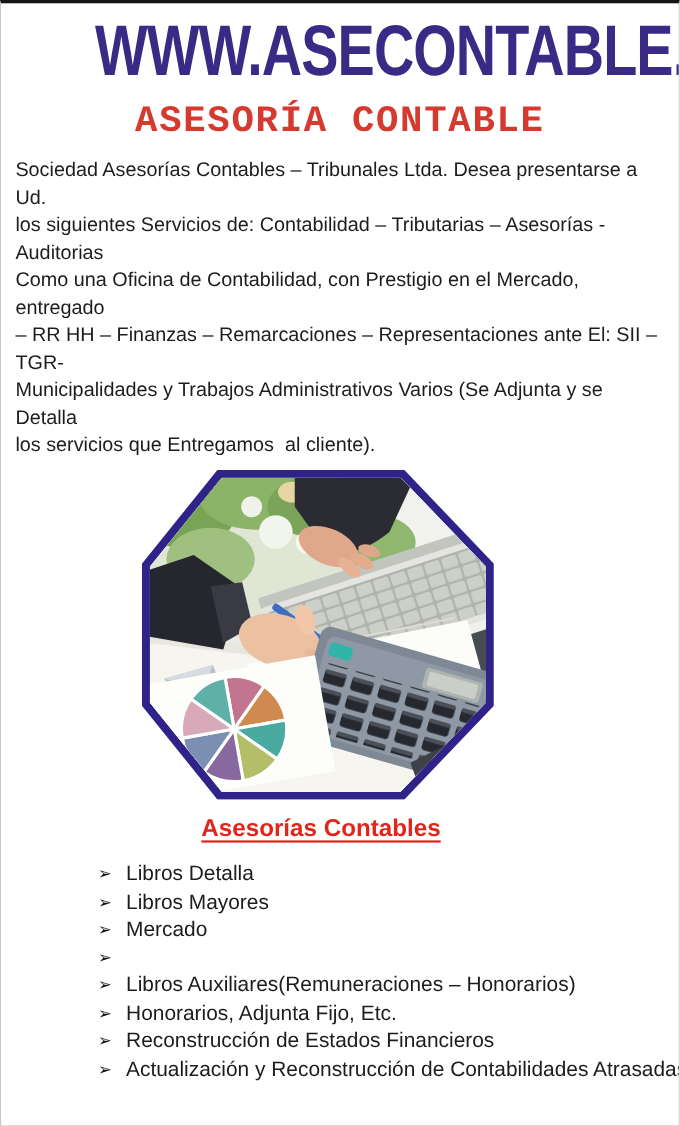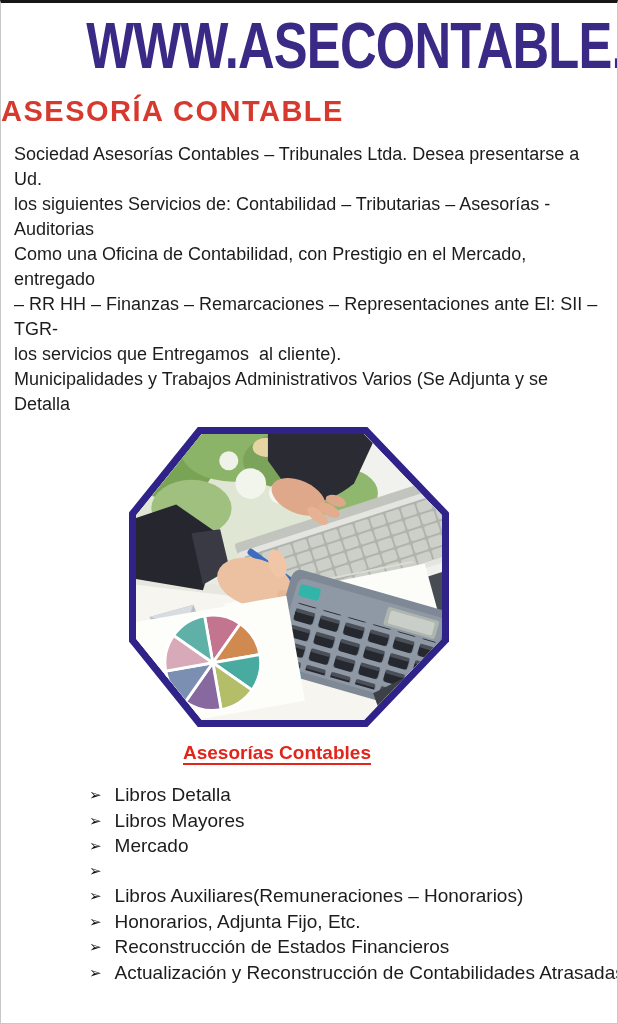--- a/index.html
+++ b/index.html
@@ -41,9 +41,10 @@
   }
   .subtitle{
     margin-top:6px;
-    font-family:Liberation Sans, sans-serif;
+    text-align:center;
+    font-family:Liberation Mono, monospace;
     font-weight:700;
-    font-size:29px;
+    font-size:34px;
     letter-spacing:1.5px;
     color:var(--subtitle-red);
     line-height:34px;

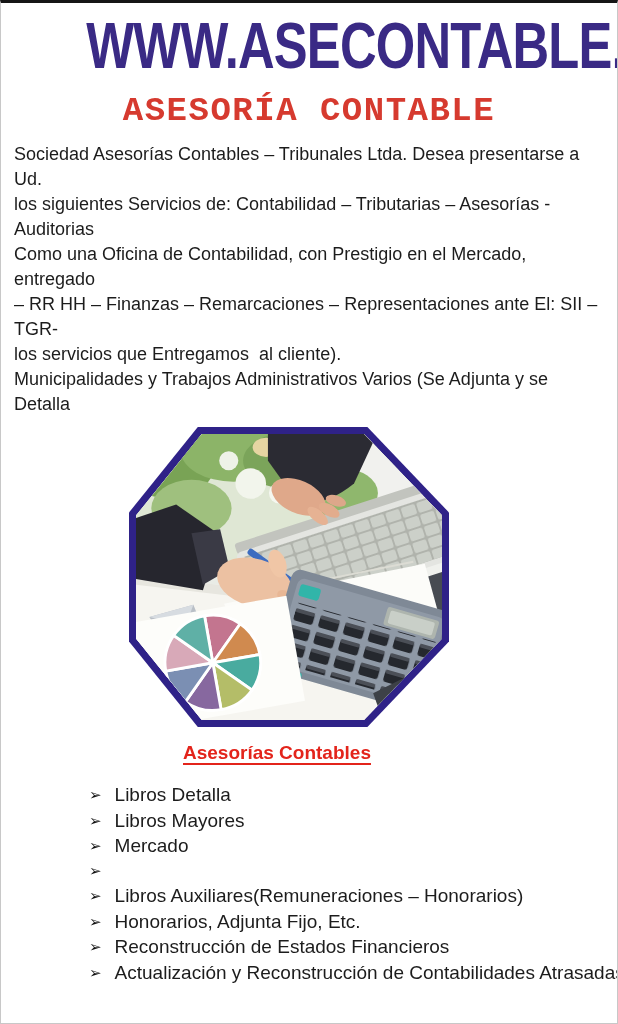--- a/index.html
+++ b/index.html
@@ -117,9 +117,9 @@
 
       <div class="line">– RR HH – Finanzas – Remarcaciones – Representaciones ante El: SII – TGR-</div>
 
+      <div class="line">Municipalidades y Trabajos Administrativos Varios (Se Adjunta y se Detalla</div>
+
       <div class="line">los servicios que Entregamos  al cliente).</div>
-
-      <div class="line">Municipalidades y Trabajos Administrativos Varios (Se Adjunta y se Detalla</div>
     </div>
 
   <figure class="octagon-wrap" aria-label="Manos usando calculadora y computador portátil sobre escritorio con gráficos">

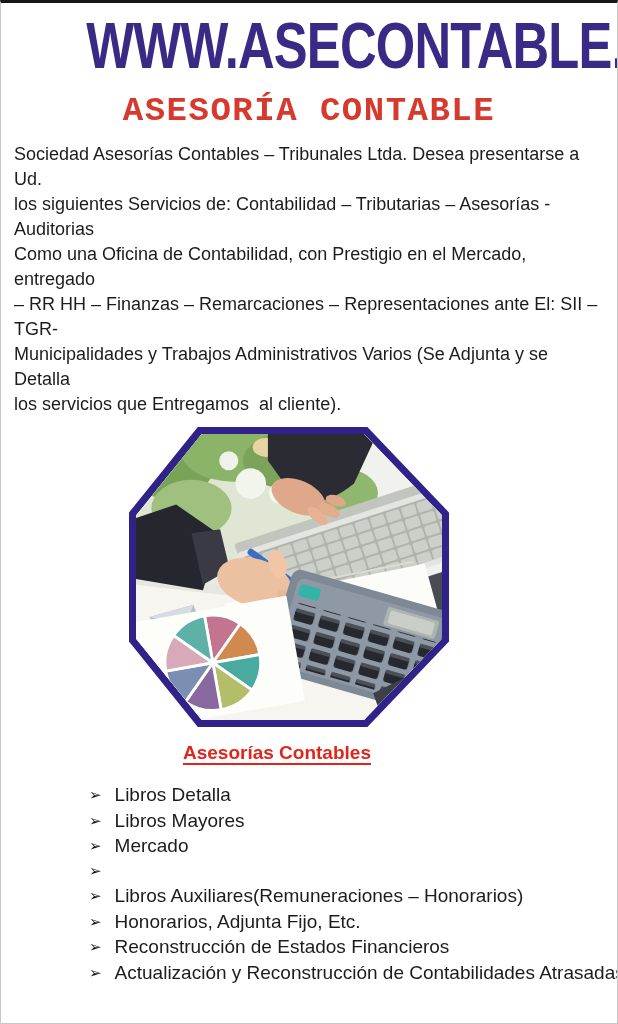--- a/index.html
+++ b/index.html
@@ -70,7 +70,7 @@
   .section-heading{
     margin:14px 0 0 182px;
     width:fit-content;
-    font-size:19px;
+    font-size:22px;
     font-weight:700;
     color:var(--heading-red);
     text-decoration:underline;

